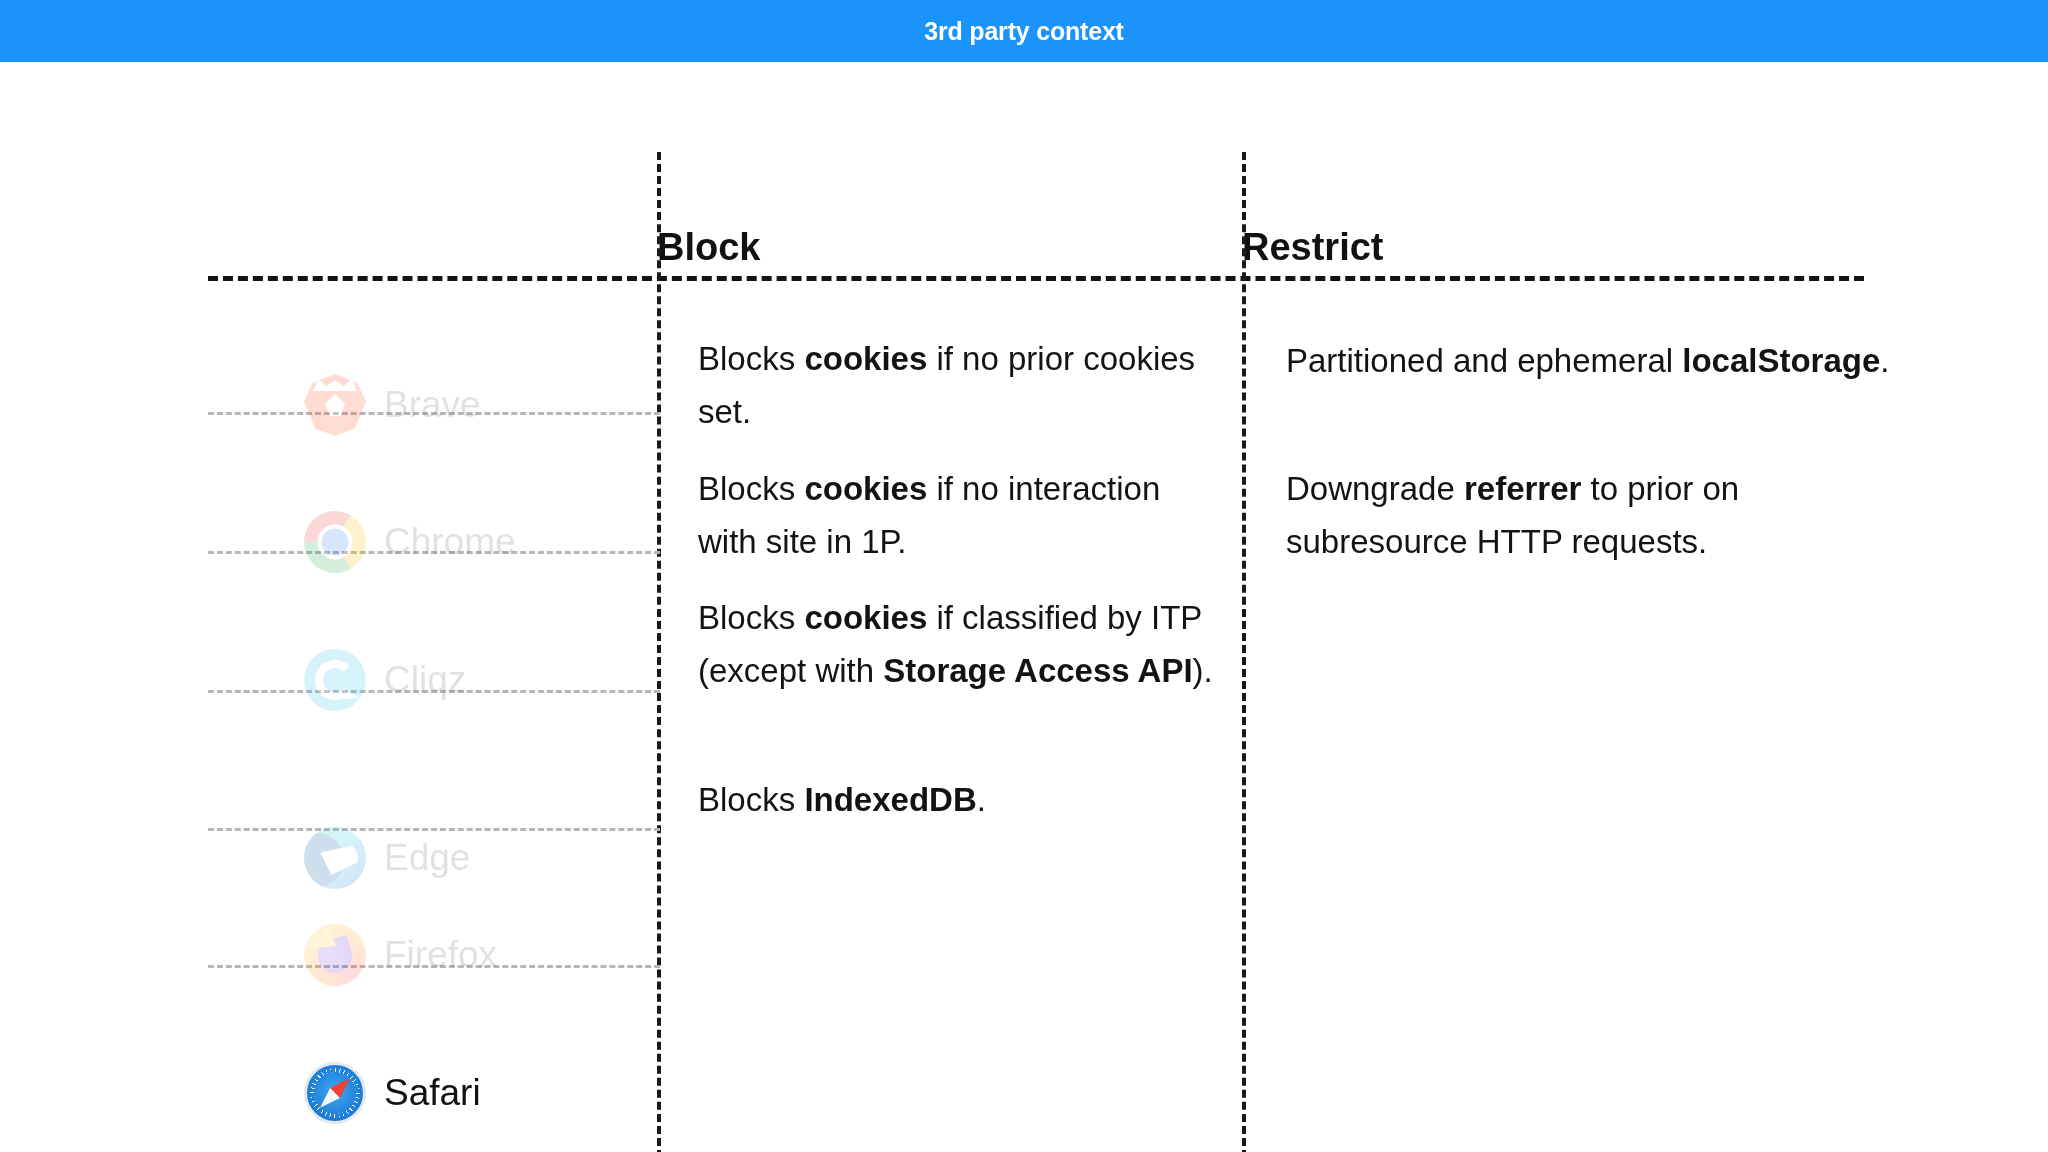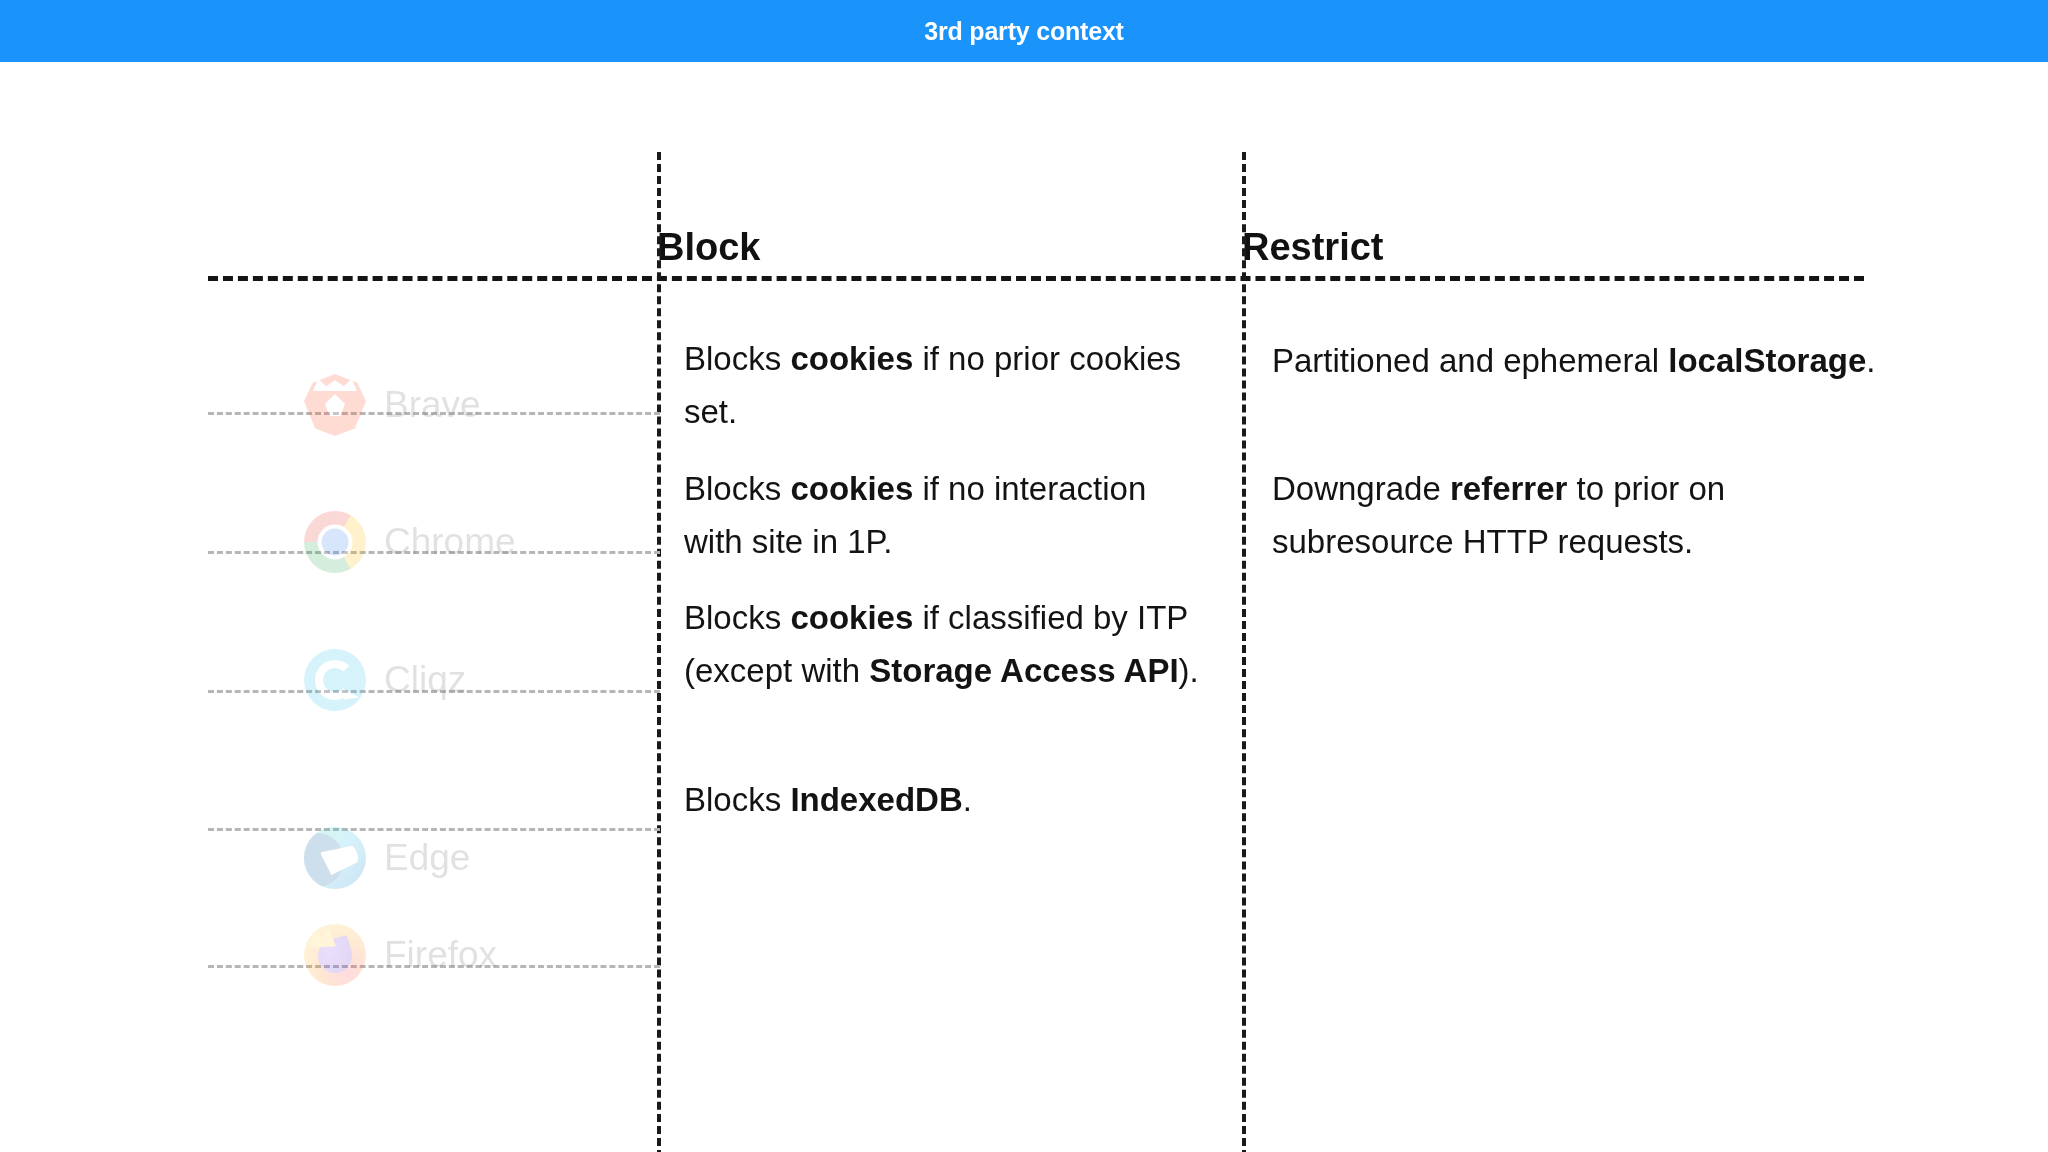--- a/index.html
+++ b/index.html
@@ -297,6 +297,7 @@
     line-height: 53px;
     color: #131313;
     font-family: "Liberation Sans", sans-serif;
+    margin-left: 14px;
   }
   .cell-text b { font-weight: bold; }
 

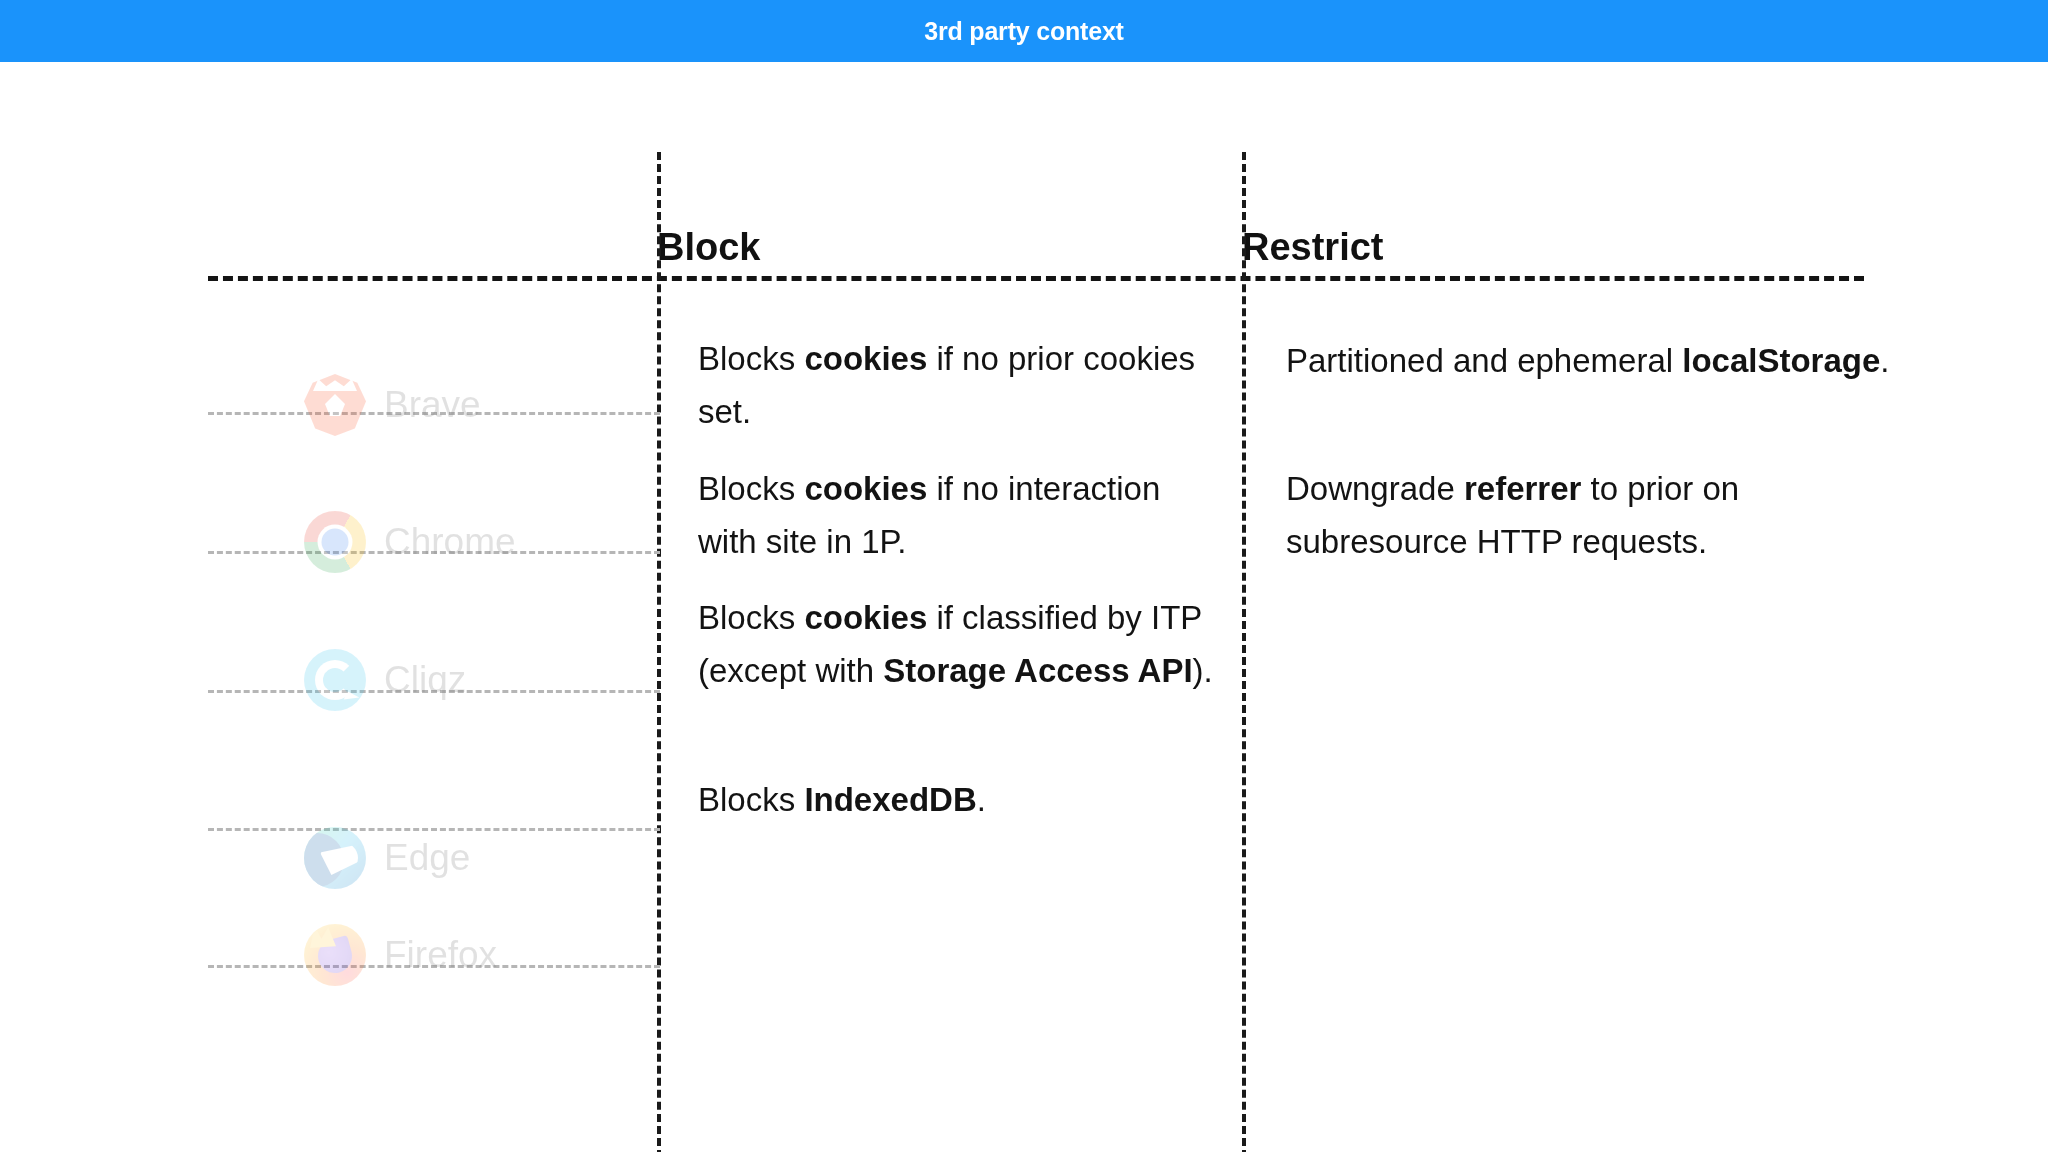--- a/index.html
+++ b/index.html
@@ -354,6 +354,14 @@
       <span class="browser-label">Firefox</span>
     </div>
 
+    <div class="browser-row" style="top:971px">
+      <span class="browser-icon ico-safari">
+        <span class="ticks"></span>
+        <span class="needle-red"></span>
+        <span class="needle-white"></span>
+      </span>
+      <span class="browser-label">Safari</span>
+    </div>
 
     <div class="cell-text col-block" style="top:270px"><span>Blocks </span><b>cookies</b><span> if no prior cookies set.</span></div>
     <div class="cell-text col-block" style="top:400px"><span>Blocks </span><b>cookies</b><span> if no interaction with site in 1P.</span></div>

